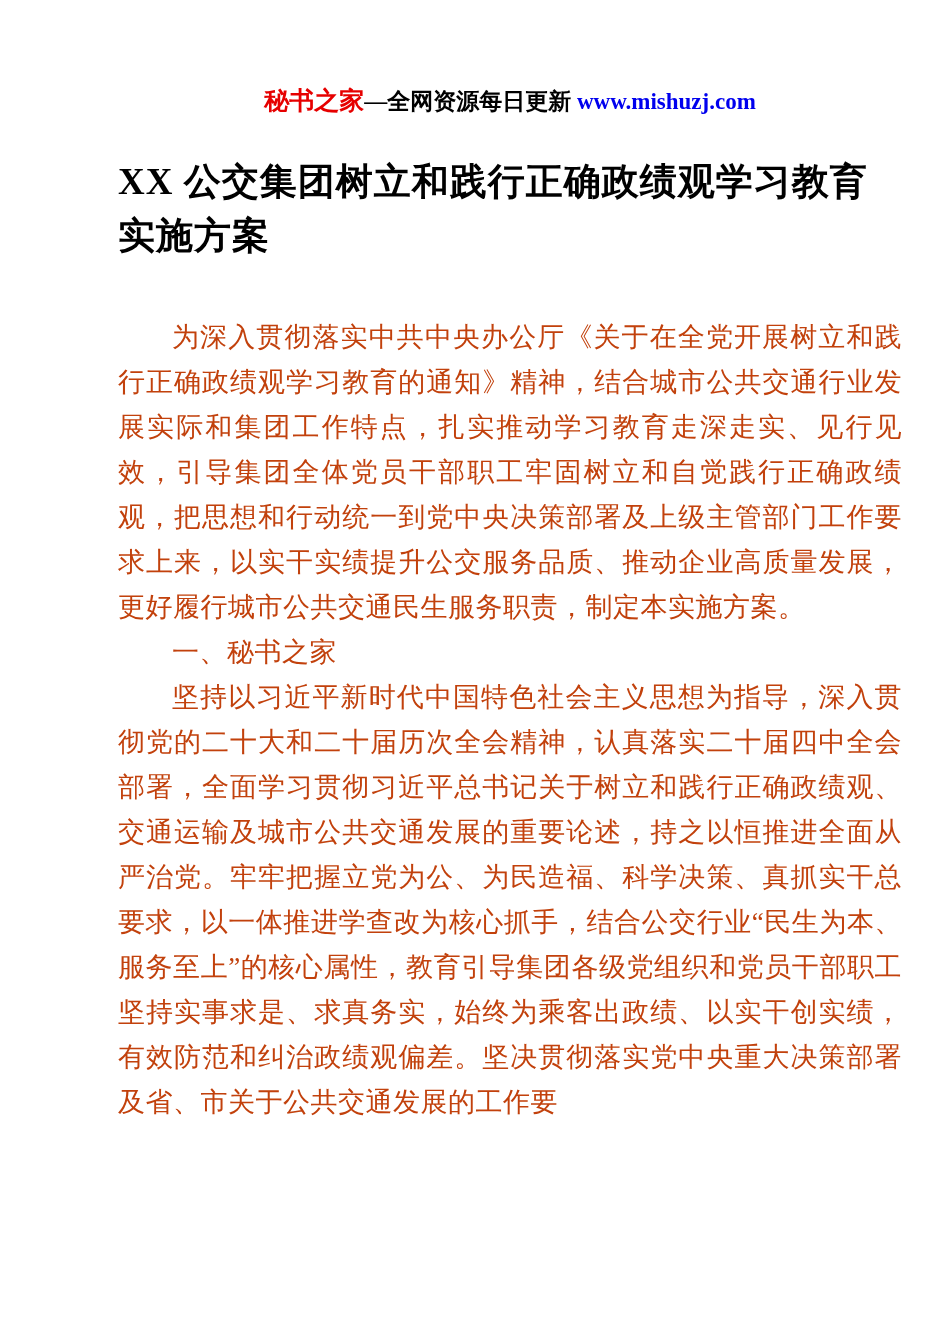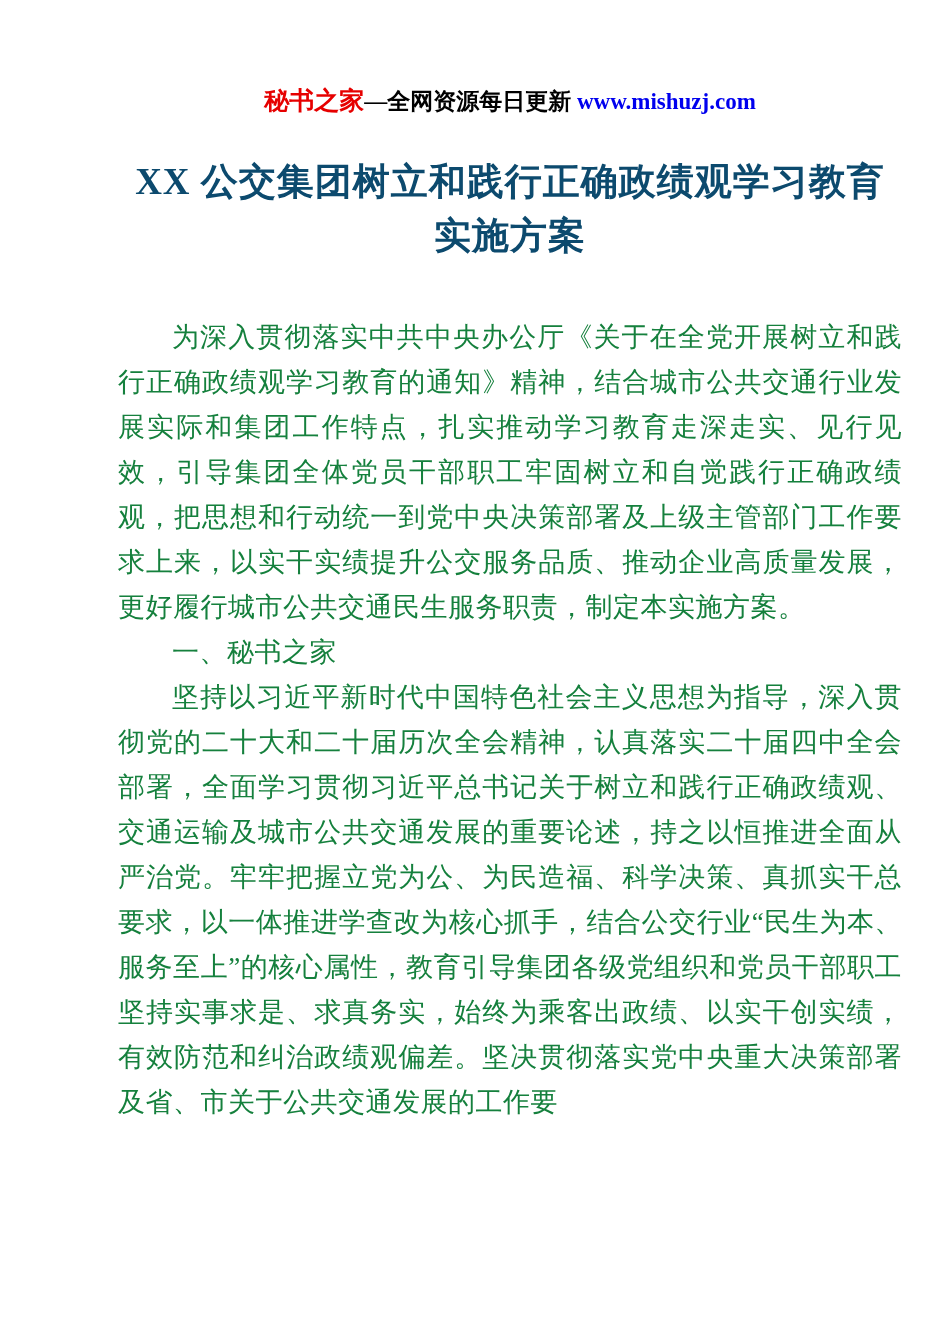--- a/index.html
+++ b/index.html
@@ -42,9 +42,9 @@
     font-size: 37px;
     font-weight: bold;
     line-height: 54px;
-    text-align: center;
+    text-align: left;
     letter-spacing: 1px;
-    color: #0c4a6e;
+    color: #000000;
   }
   .doc-body {
     margin-top: 52px;

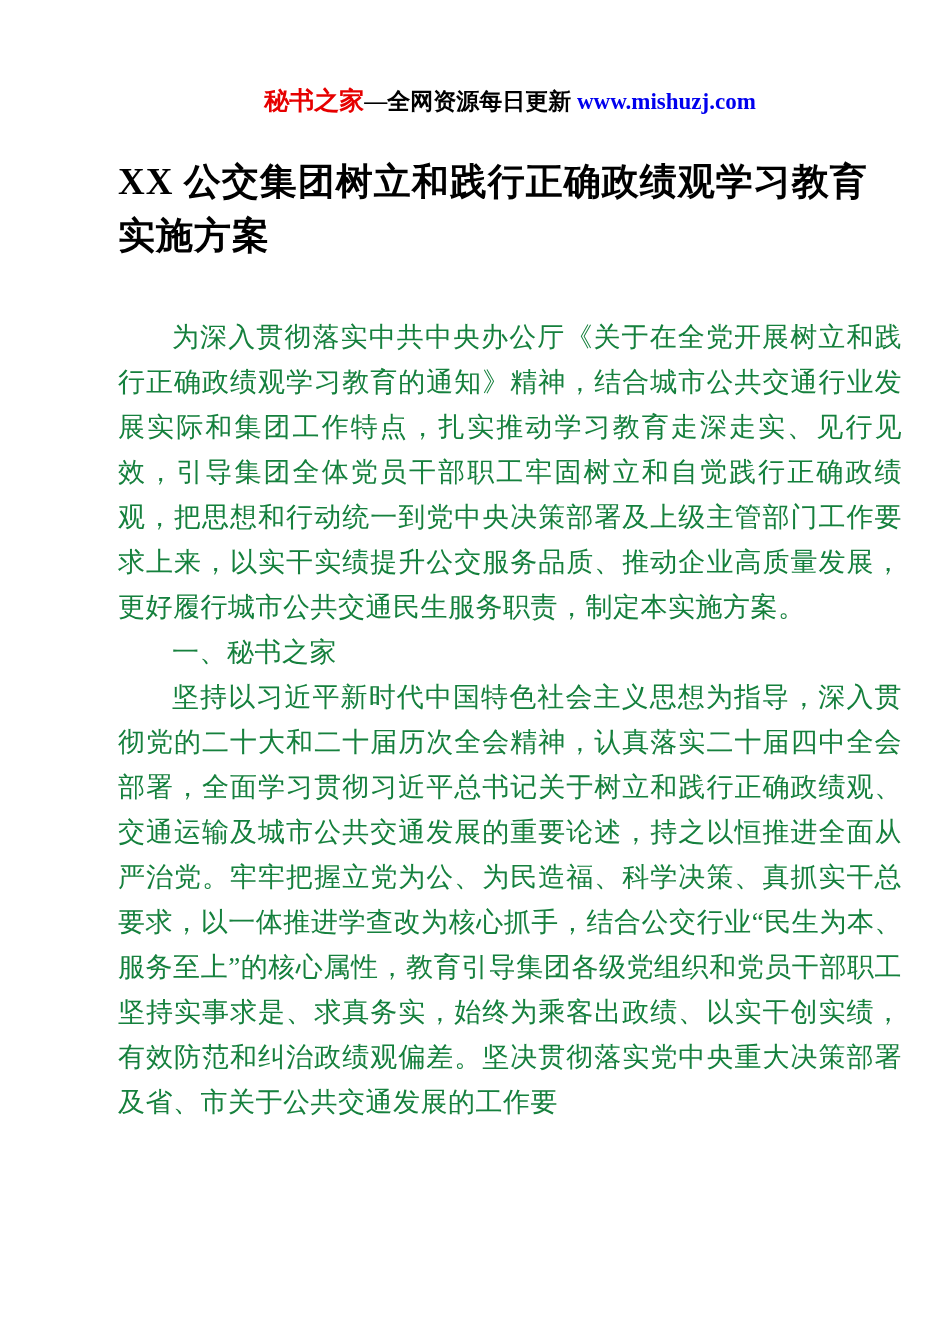--- a/index.html
+++ b/index.html
@@ -56,7 +56,7 @@
     text-align: justify;
     text-indent: 2em;
     letter-spacing: 0.5px;
-    color: #15803d;
+    color: #c2410c;
   }
   .para.section-heading {
     font-weight: bold;

